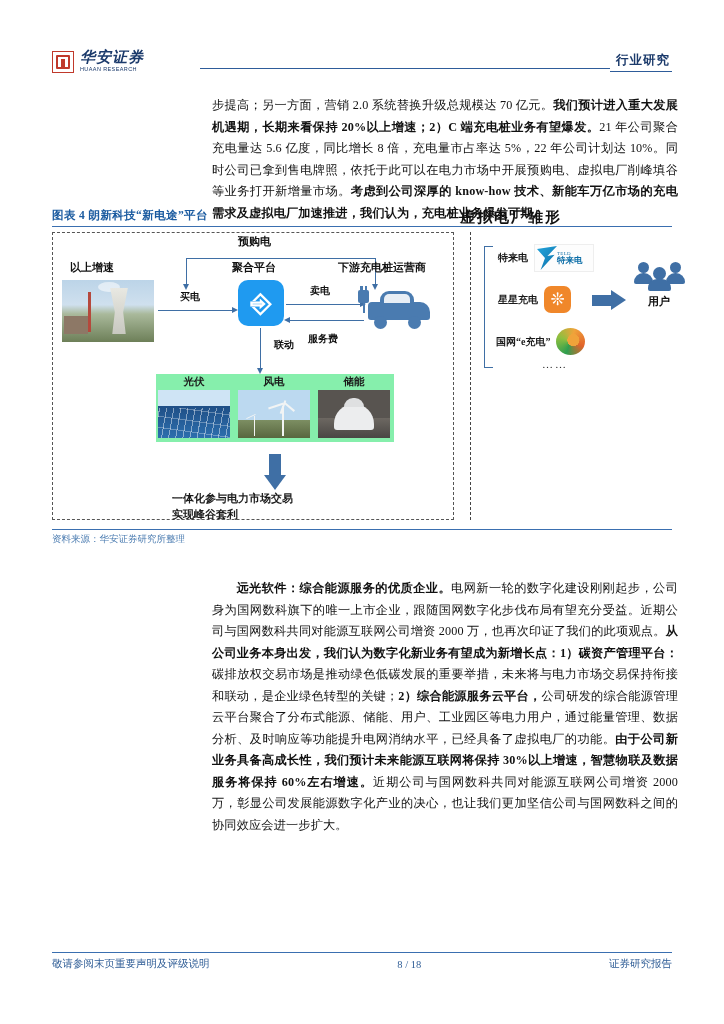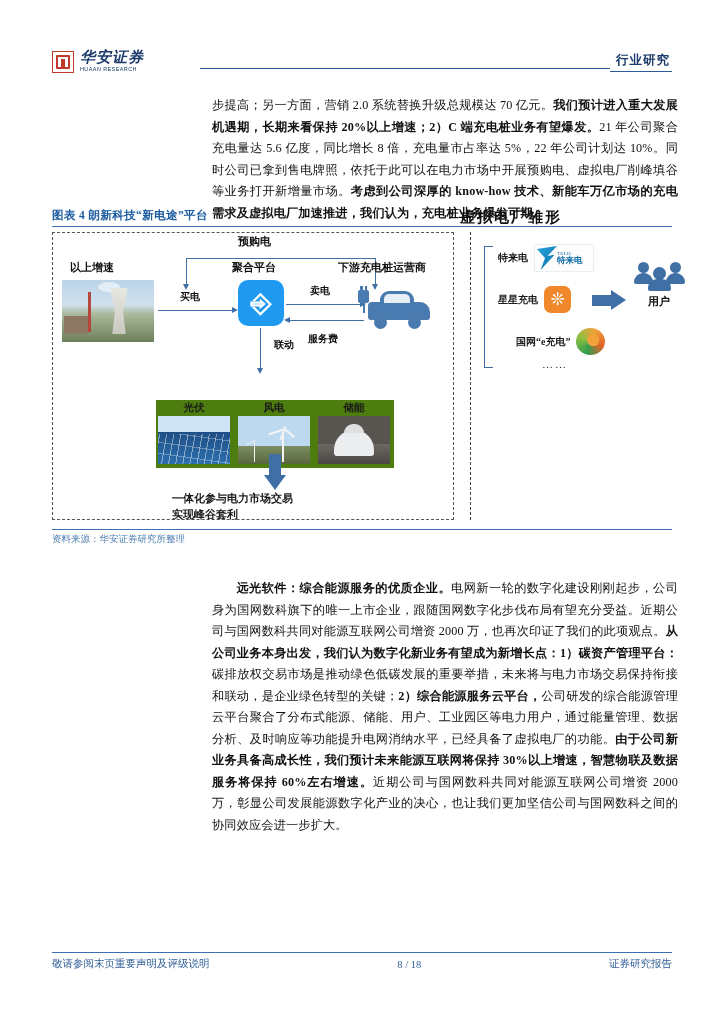--- a/index.html
+++ b/index.html
@@ -533,7 +533,7 @@
     <div class="star-logo">❊</div>
   </div>
 
-  <div class="logo-row" style="left:464px; top:96px;justify-content:center;">
+  <div class="logo-row" style="left:444px; top:96px;justify-content:center;">
     <div class="op-label">国网“e充电”</div>
     <div class="egrid-logo"></div>
   </div>

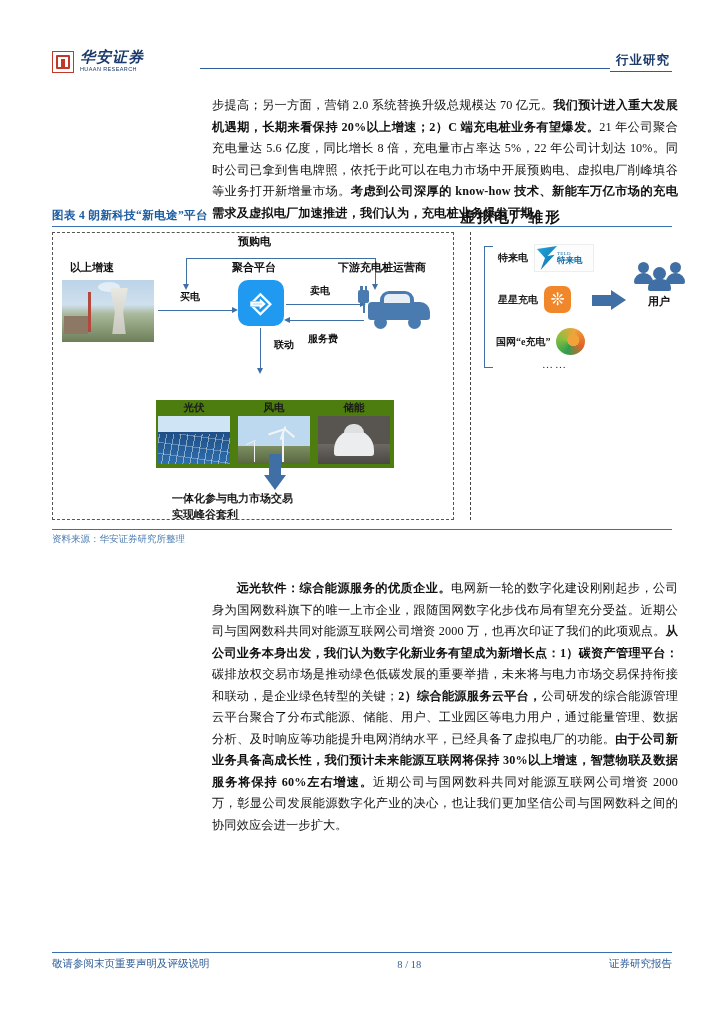--- a/index.html
+++ b/index.html
@@ -329,9 +329,9 @@
   
   .res-strip {
     position: absolute;
-    left: 104px; top: 168px;
+    left: 104px; top: 142px;
     width: 238px; height: 68px;
-    background: #4d7c0f;
+    background: #86efac;
   }
   .res-cell { position: absolute; top: 16px; width: 72px; height: 48px; }
   .res-title { position: absolute; top: 1px; font-size: 10.5px; font-weight: 700; width: 72px; text-align: center; }

